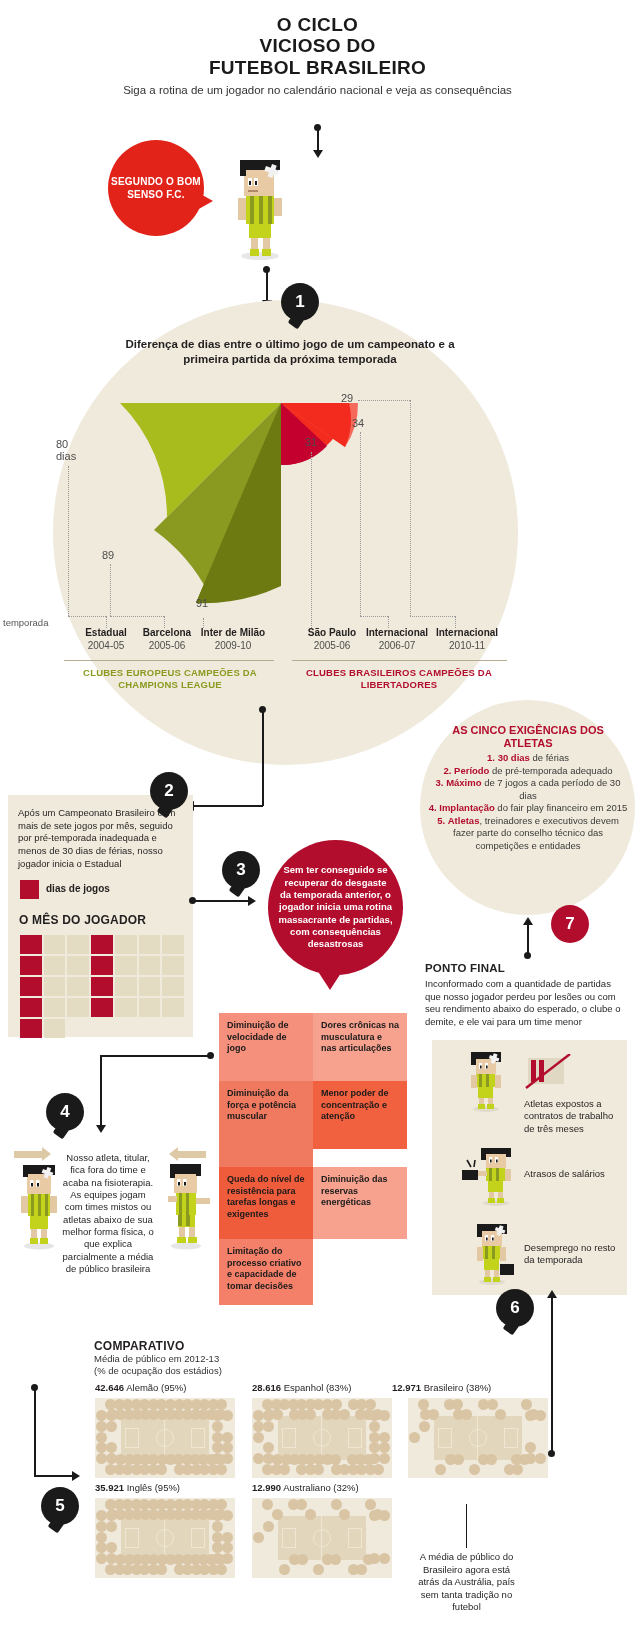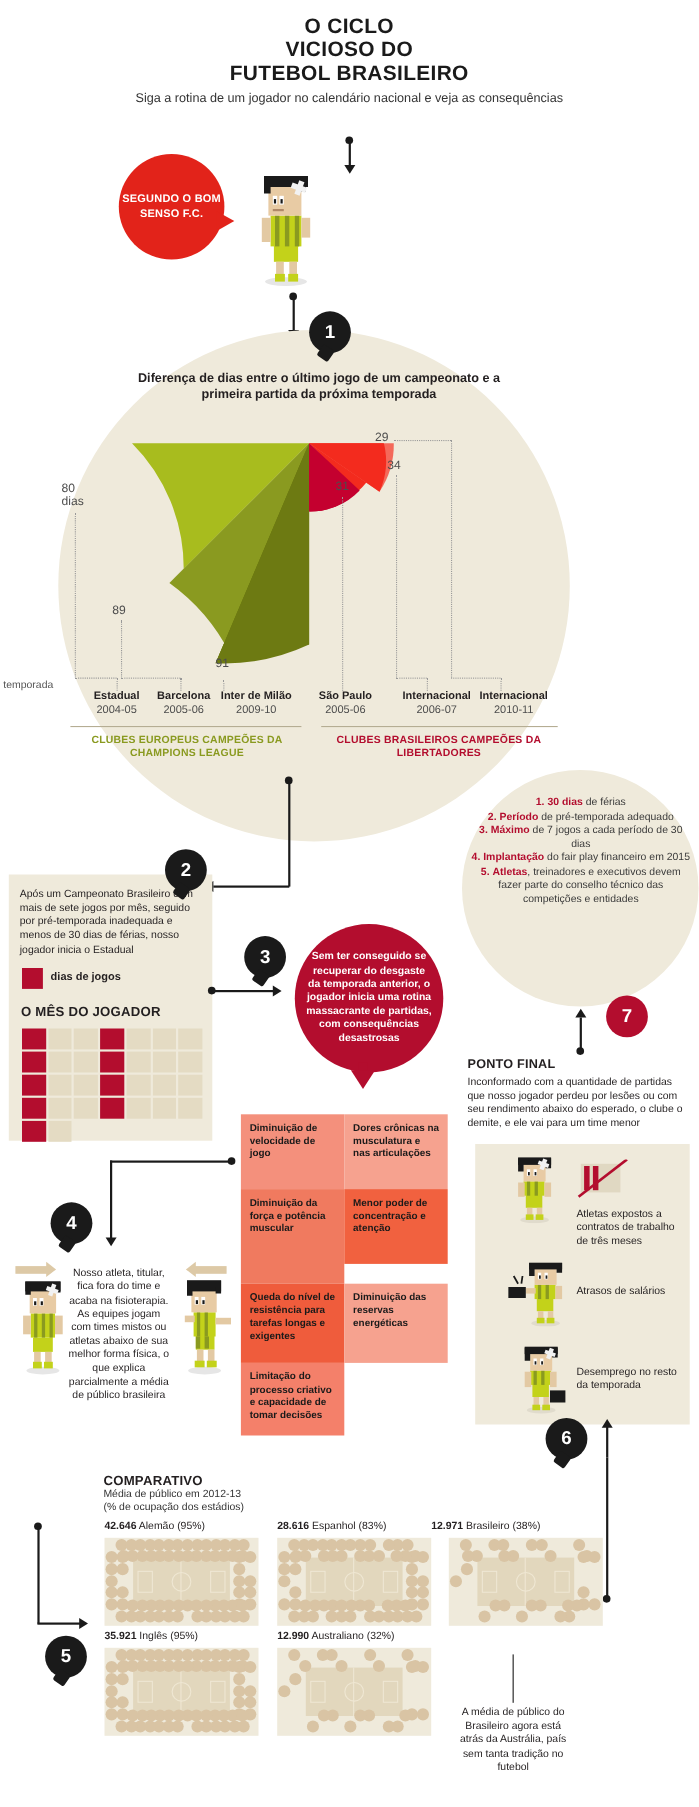--- a/index.html
+++ b/index.html
@@ -313,7 +313,7 @@
   <b>Inter de Milão</b>
   <span>2009-10</span>
 </div>
-<div class="club-label abs" style="left:274px;top:626px;width:80px;">
+<div class="club-label abs" style="left:292px;top:626px;width:80px;">
   <b>São Paulo</b>
   <span>2005-06</span>
 </div>

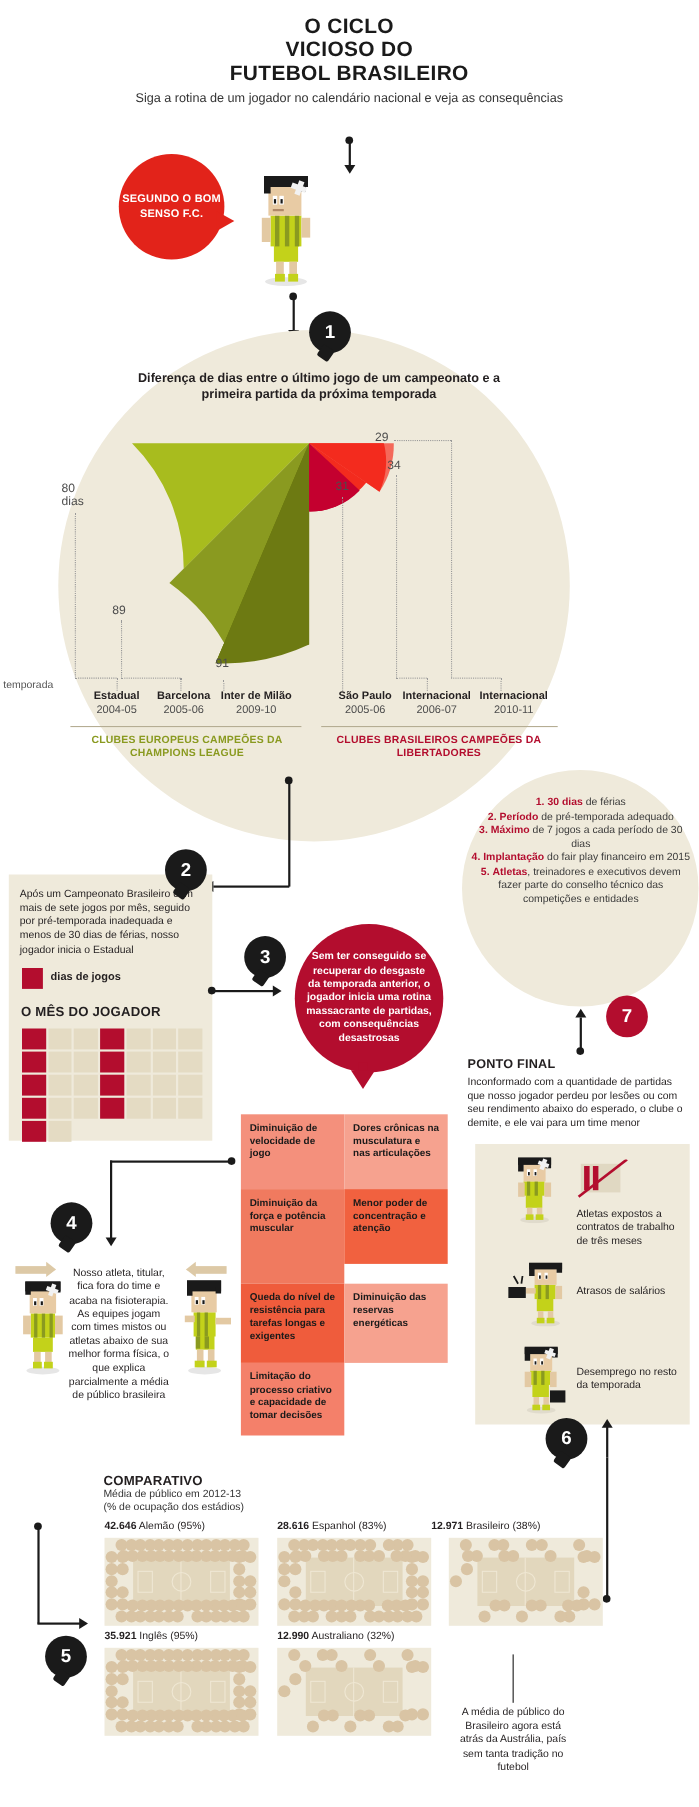--- a/index.html
+++ b/index.html
@@ -338,6 +338,7 @@
 
 <div id="exig-circle" class="abs"></div>
 <div id="exig-text" class="abs">
+  <span class="ttl">AS CINCO EXIGÊNCIAS DOS ATLETAS</span>
   <div class="li">
     <b>1.</b>
     <b>30 dias</b><span> de férias</span>

